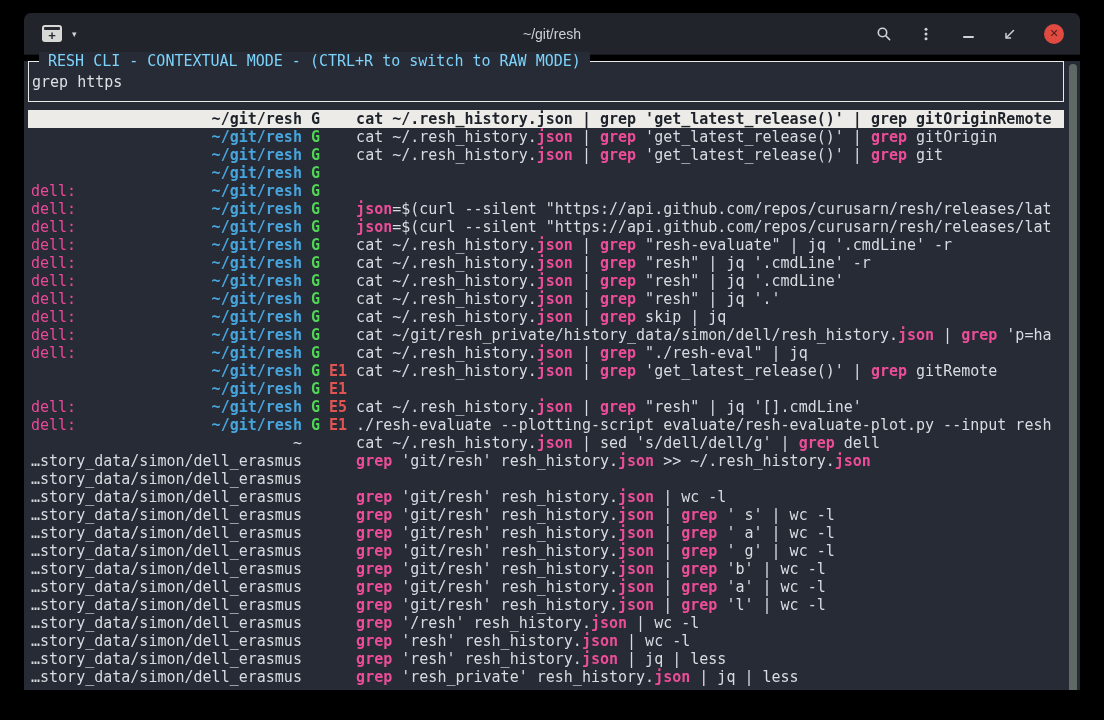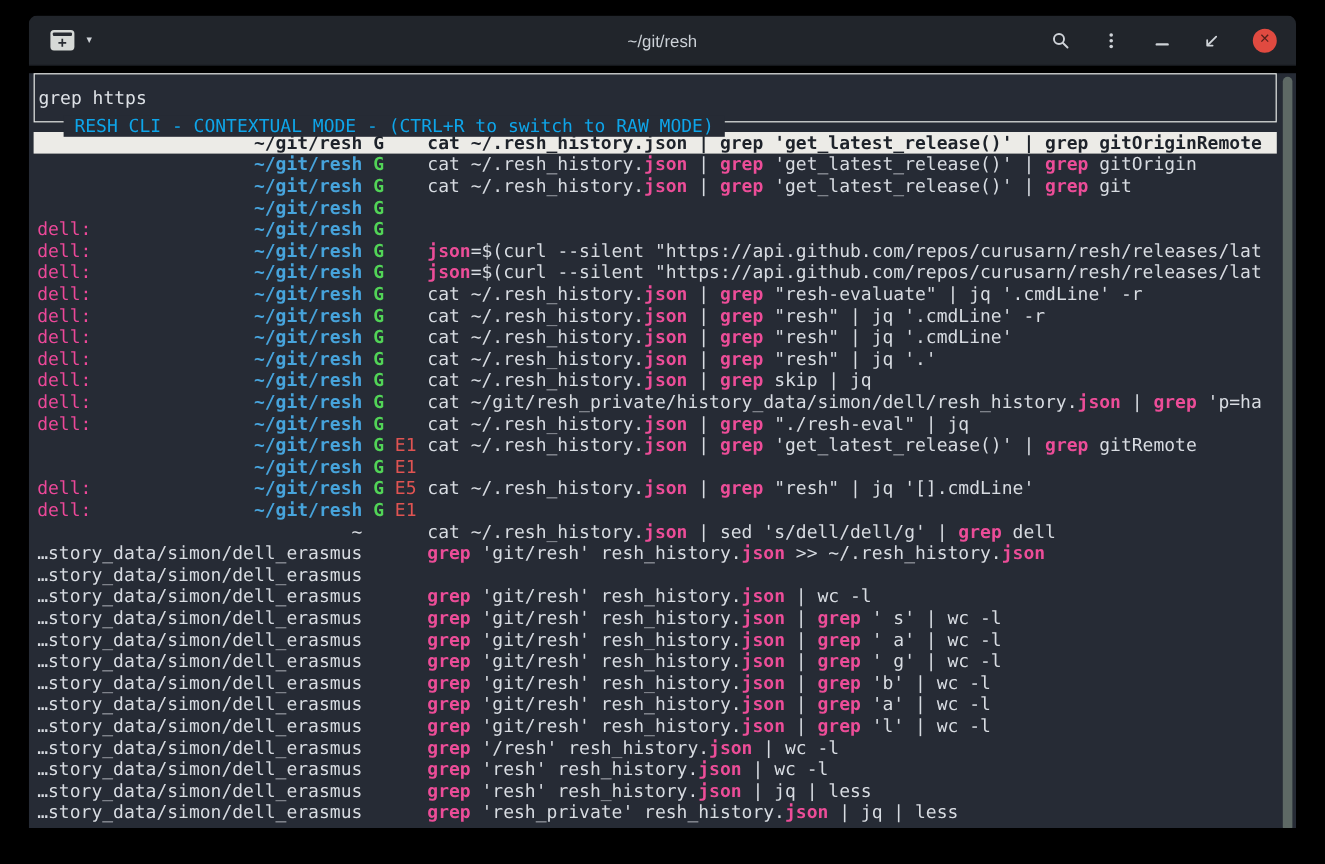--- a/index.html
+++ b/index.html
@@ -48,8 +48,8 @@
     border:1px solid #e8eae8;
   }
   .panel-title {
-    position:absolute; top:-10px; left:24px; background:#262b35;
-    padding:0 9px; color:#0ea5e9; white-space:pre;margin-top:44px;
+    position:absolute; top:-10px; left:10px; background:#262b35;
+    padding:0 9px; color:#7dd3fc; white-space:pre;
   }
   .panel-query { padding:11px 0 0 3px; color:#dde1e6; white-space:pre; }
 

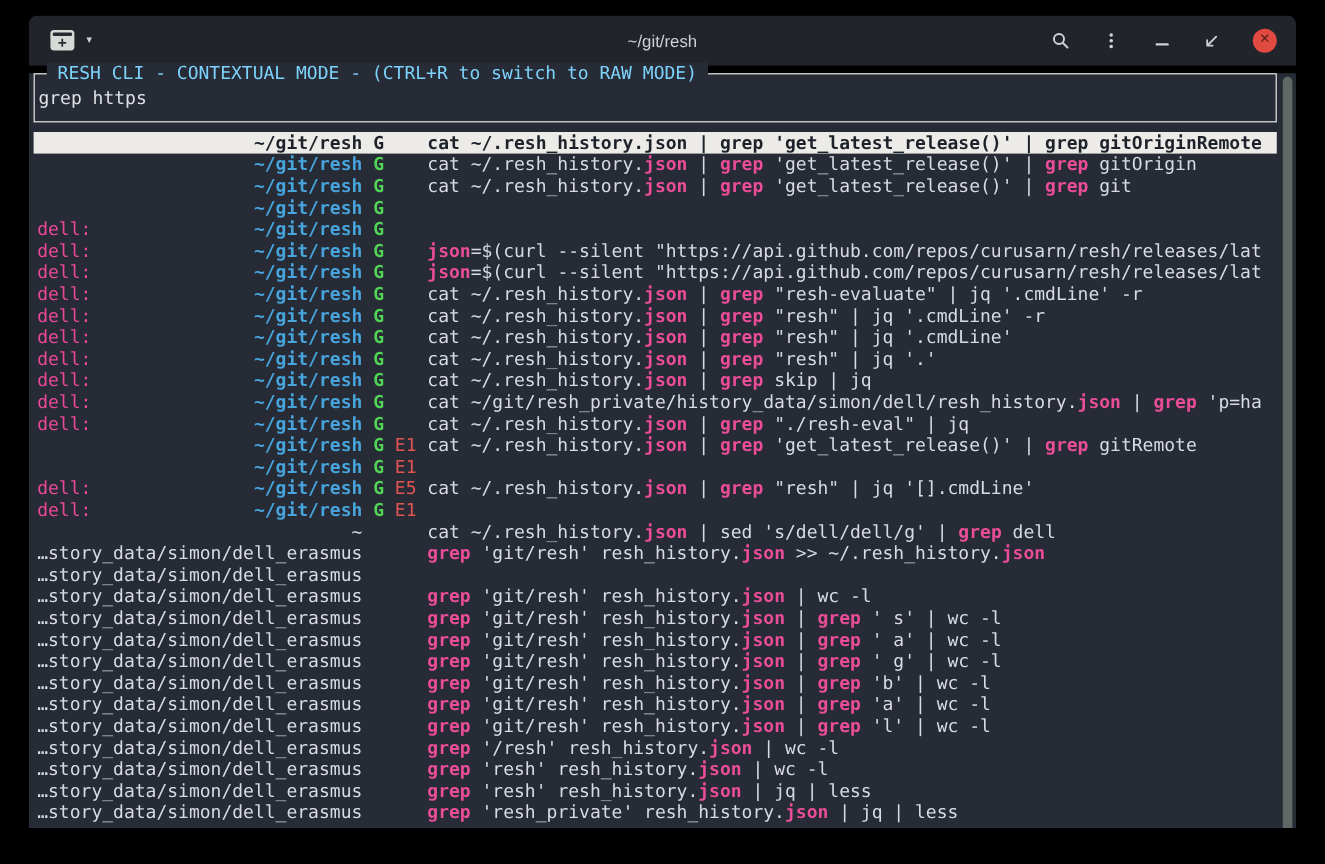--- a/index.html
+++ b/index.html
@@ -63,7 +63,7 @@
   .row .path { color:#d8dce2; }
   .row .path.repo { color:#47a4dc; font-weight:bold; }
   .row .fg { color:#52d457; font-weight:bold; flex:0 0 auto; }
-  .row .fe { color:#e05452; font-weight:normal; flex:0 0 auto; }
+  .row .fe { color:#e05452; font-weight:bold; flex:0 0 auto; }
   .row .sp { flex:0 0 auto; }
   .row .cmd { flex:1 1 auto; overflow:hidden; }
   .row .match { color:#ec4d98; font-weight:bold; }

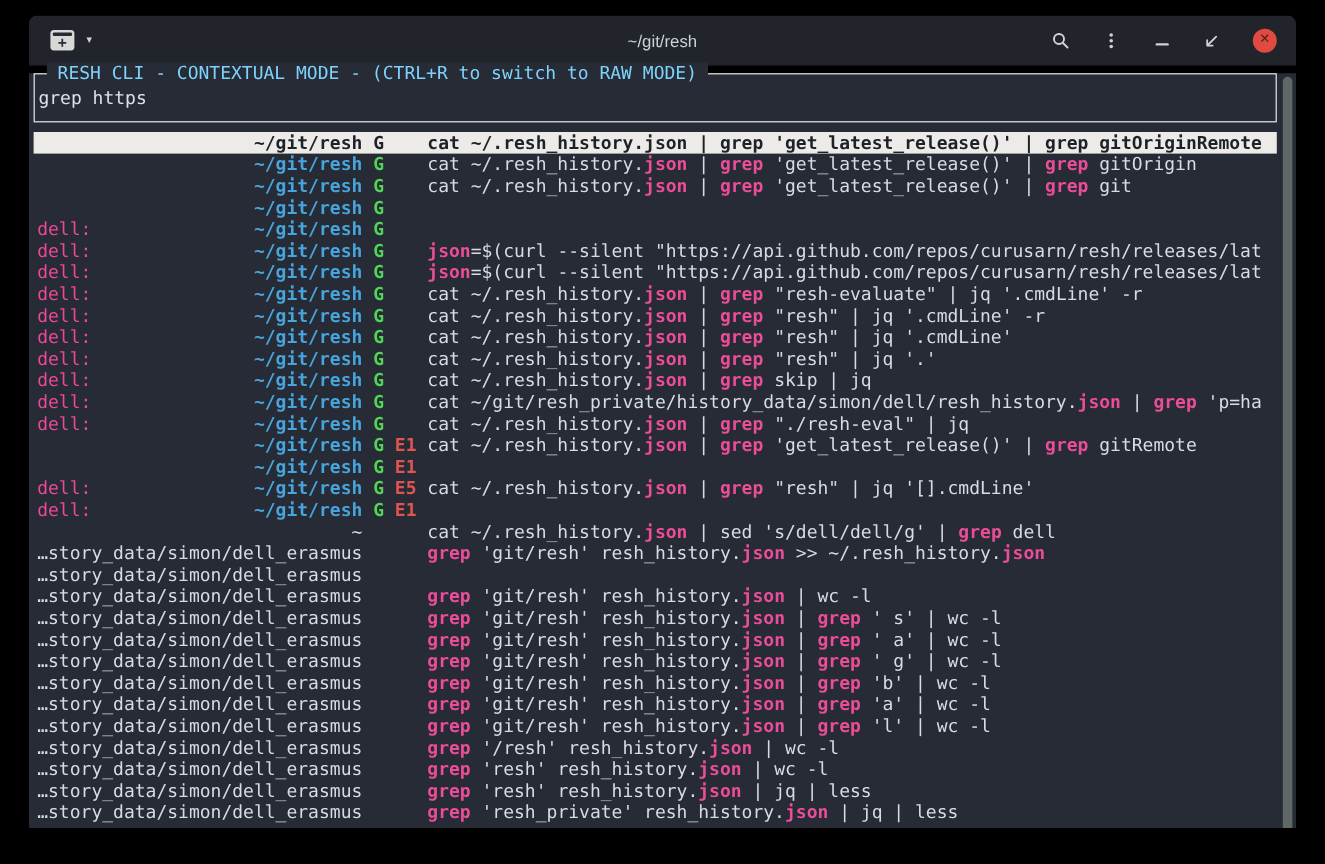--- a/index.html
+++ b/index.html
@@ -143,7 +143,7 @@
         <div class="row"><span class="left"><span class="host"></span><span class="path repo">~/git/resh</span></span><span class="sp"> </span><span class="fg">G</span><span class="sp"> </span><span class="fe">E1</span><span class="sp"> </span><span class="cmd">cat ~/.resh_history.<span class="match">json</span> | <span class="match">grep</span> 'get_latest_release()' | <span class="match">grep</span> gitRemote</span></div>
         <div class="row"><span class="left"><span class="host"></span><span class="path repo">~/git/resh</span></span><span class="sp"> </span><span class="fg">G</span><span class="sp"> </span><span class="fe">E1</span><span class="sp"> </span></div>
         <div class="row"><span class="left"><span class="host">dell:</span><span class="path repo">~/git/resh</span></span><span class="sp"> </span><span class="fg">G</span><span class="sp"> </span><span class="fe">E5</span><span class="sp"> </span><span class="cmd">cat ~/.resh_history.<span class="match">json</span> | <span class="match">grep</span> "resh" | jq '[].cmdLine'</span></div>
-        <div class="row"><span class="left"><span class="host">dell:</span><span class="path repo">~/git/resh</span></span><span class="sp"> </span><span class="fg">G</span><span class="sp"> </span><span class="fe">E1</span><span class="sp"> </span></div>
+        <div class="row"><span class="left"><span class="host">dell:</span><span class="path repo">~/git/resh</span></span><span class="sp"> </span><span class="fg">G</span><span class="sp"> </span><span class="fe">E1</span><span class="sp"> </span><span class="cmd">./resh-evaluate --plotting-script evaluate/resh-evaluate-plot.py --input resh</span></div>
         <div class="row"><span class="left"><span class="host"></span><span class="path plain">~</span></span><span class="sp"> </span><span class="fg"> </span><span class="sp"> </span><span class="fe">  </span><span class="sp"> </span><span class="cmd">cat ~/.resh_history.<span class="match">json</span> | sed 's/dell/dell/g' | <span class="match">grep</span> dell</span></div>
         <div class="row"><span class="left"><span class="host"></span><span class="path plain">…story_data/simon/dell_erasmus</span></span><span class="sp"> </span><span class="fg"> </span><span class="sp"> </span><span class="fe">  </span><span class="sp"> </span><span class="cmd"><span class="match">grep</span> 'git/resh' resh_history.<span class="match">json</span> &gt;&gt; ~/.resh_history.<span class="match">json</span></span></div>
         <div class="row"><span class="left"><span class="host"></span><span class="path plain">…story_data/simon/dell_erasmus</span></span><span class="sp"> </span><span class="fg"> </span><span class="sp"> </span><span class="fe">  </span><span class="sp"> </span></div>

